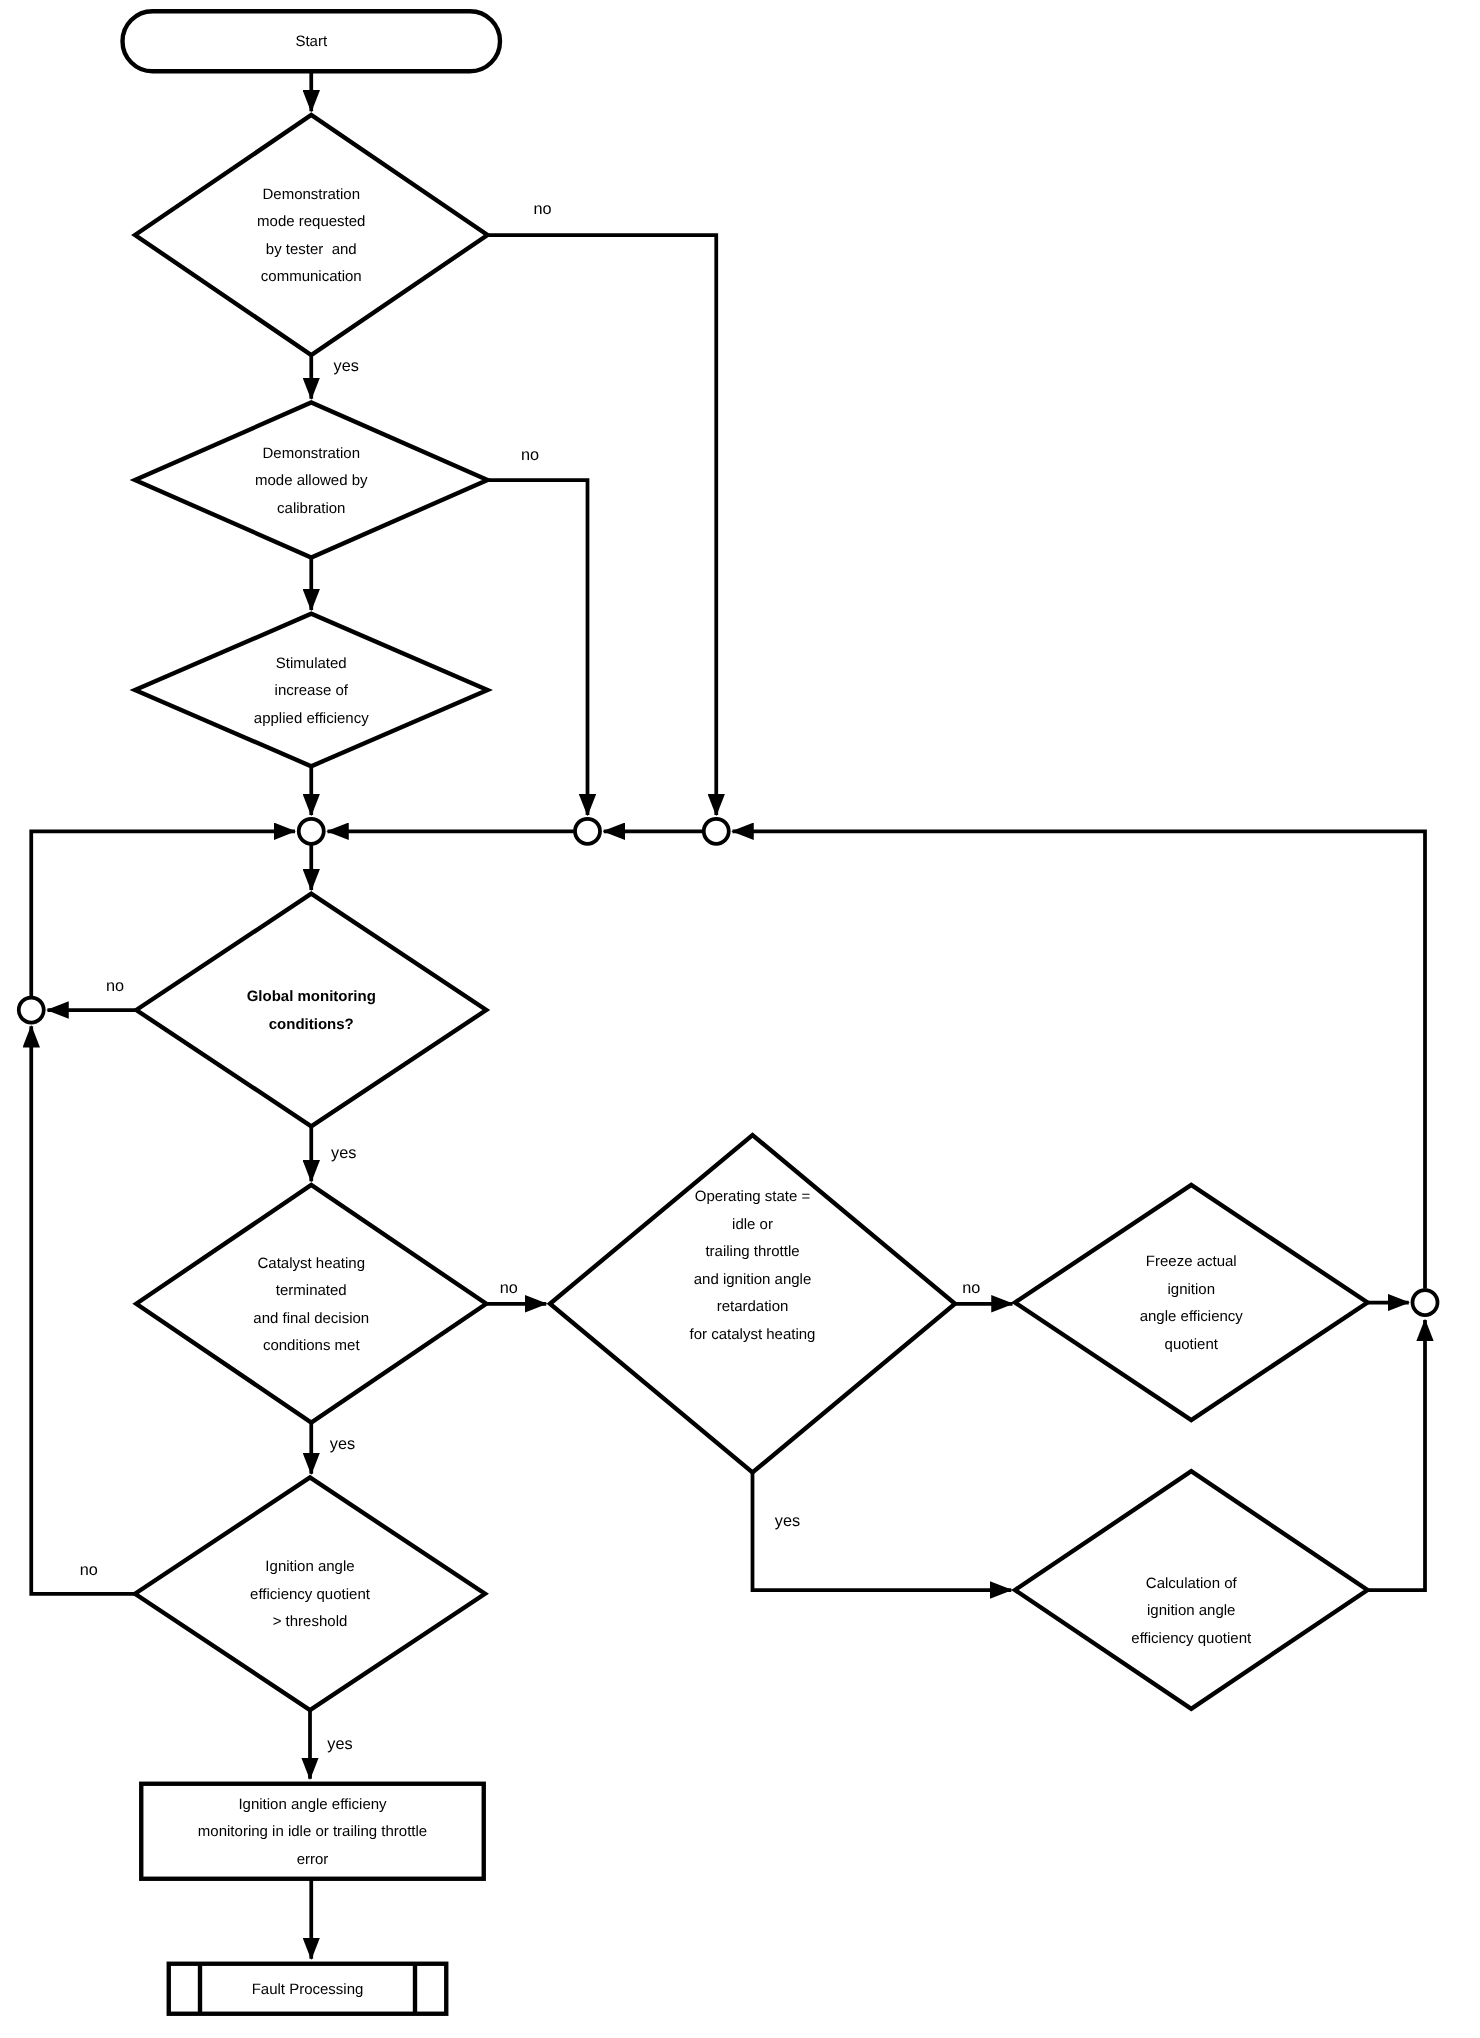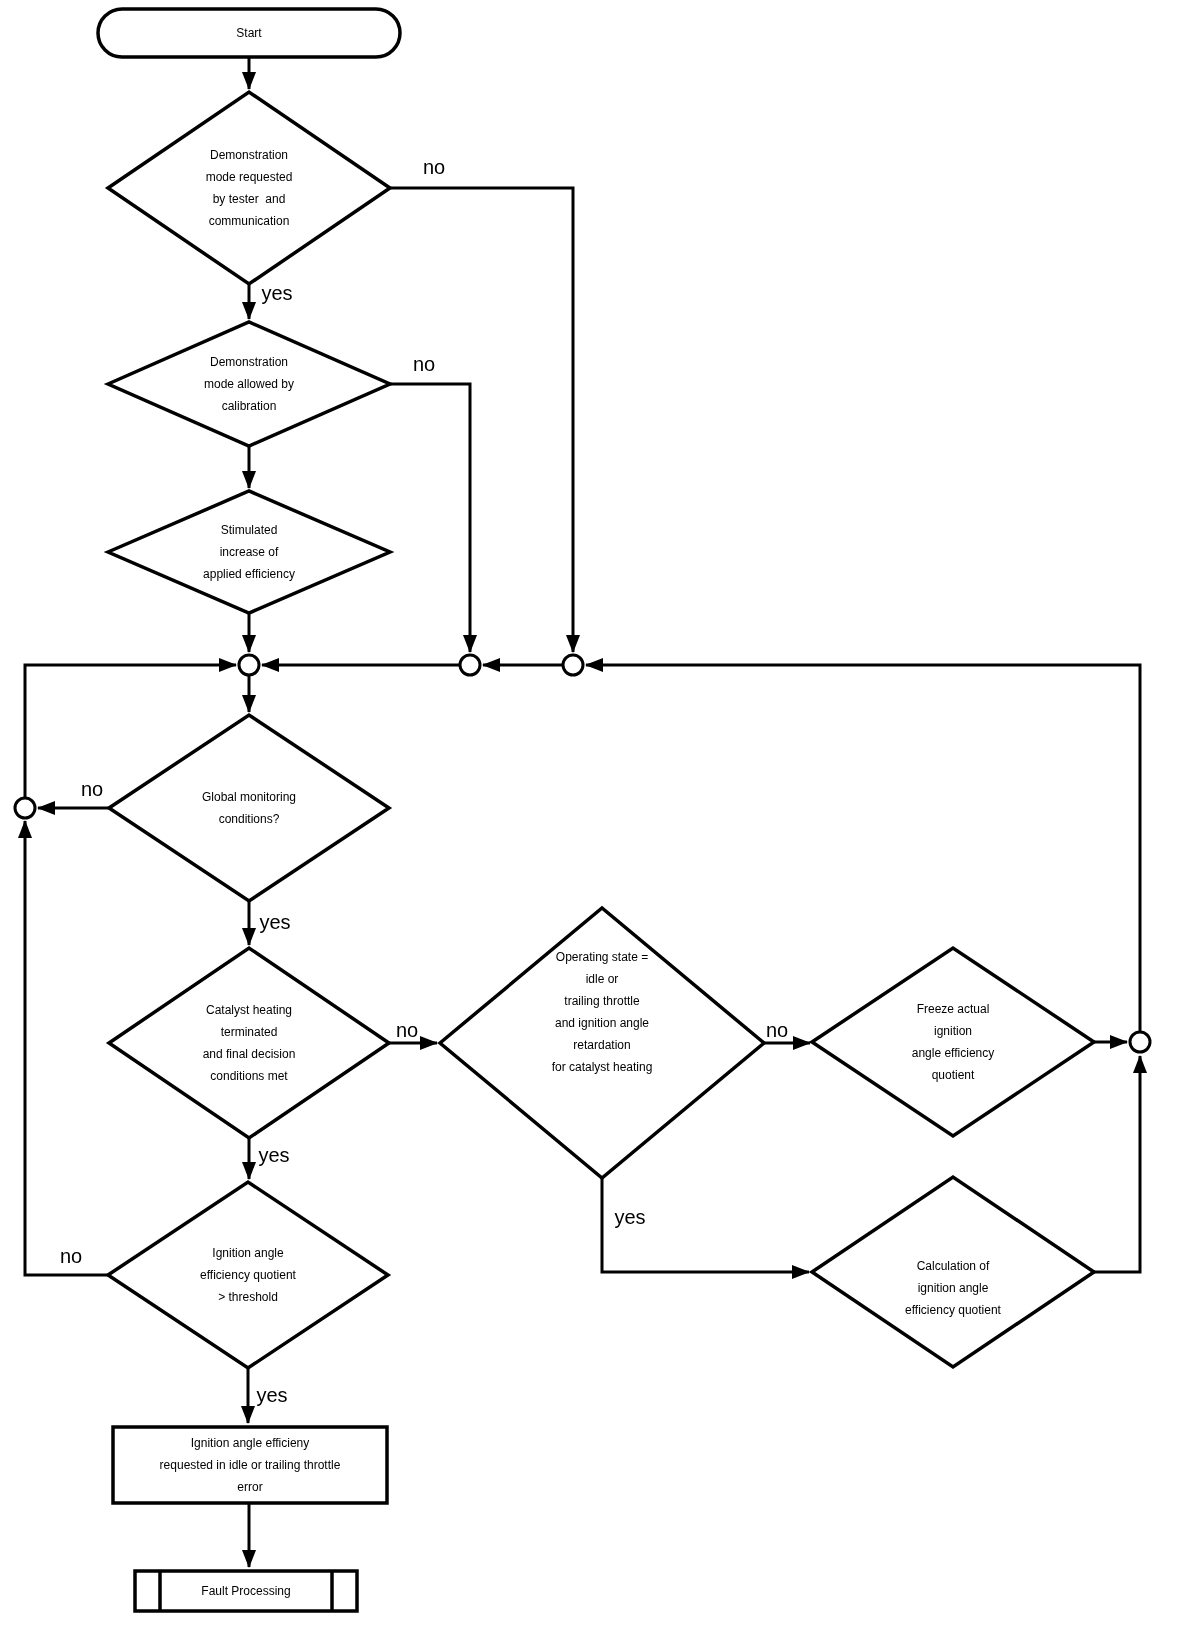--- a/index.html
+++ b/index.html
@@ -13,7 +13,7 @@
   .node-label{position:absolute;transform:translate(-50%,-50%);text-align:center;
               font-size:12px;line-height:22px;white-space:pre-wrap;color:var(--ink,#000);}
   .edge-label{position:absolute;transform:translate(-50%,-50%);
-              font-size:20px;line-height:18px;white-space:pre;color:var(--ink,#000);}
+              font-size:13px;line-height:18px;white-space:pre;color:var(--ink,#000);}
 </style>
 </head>
 <body>

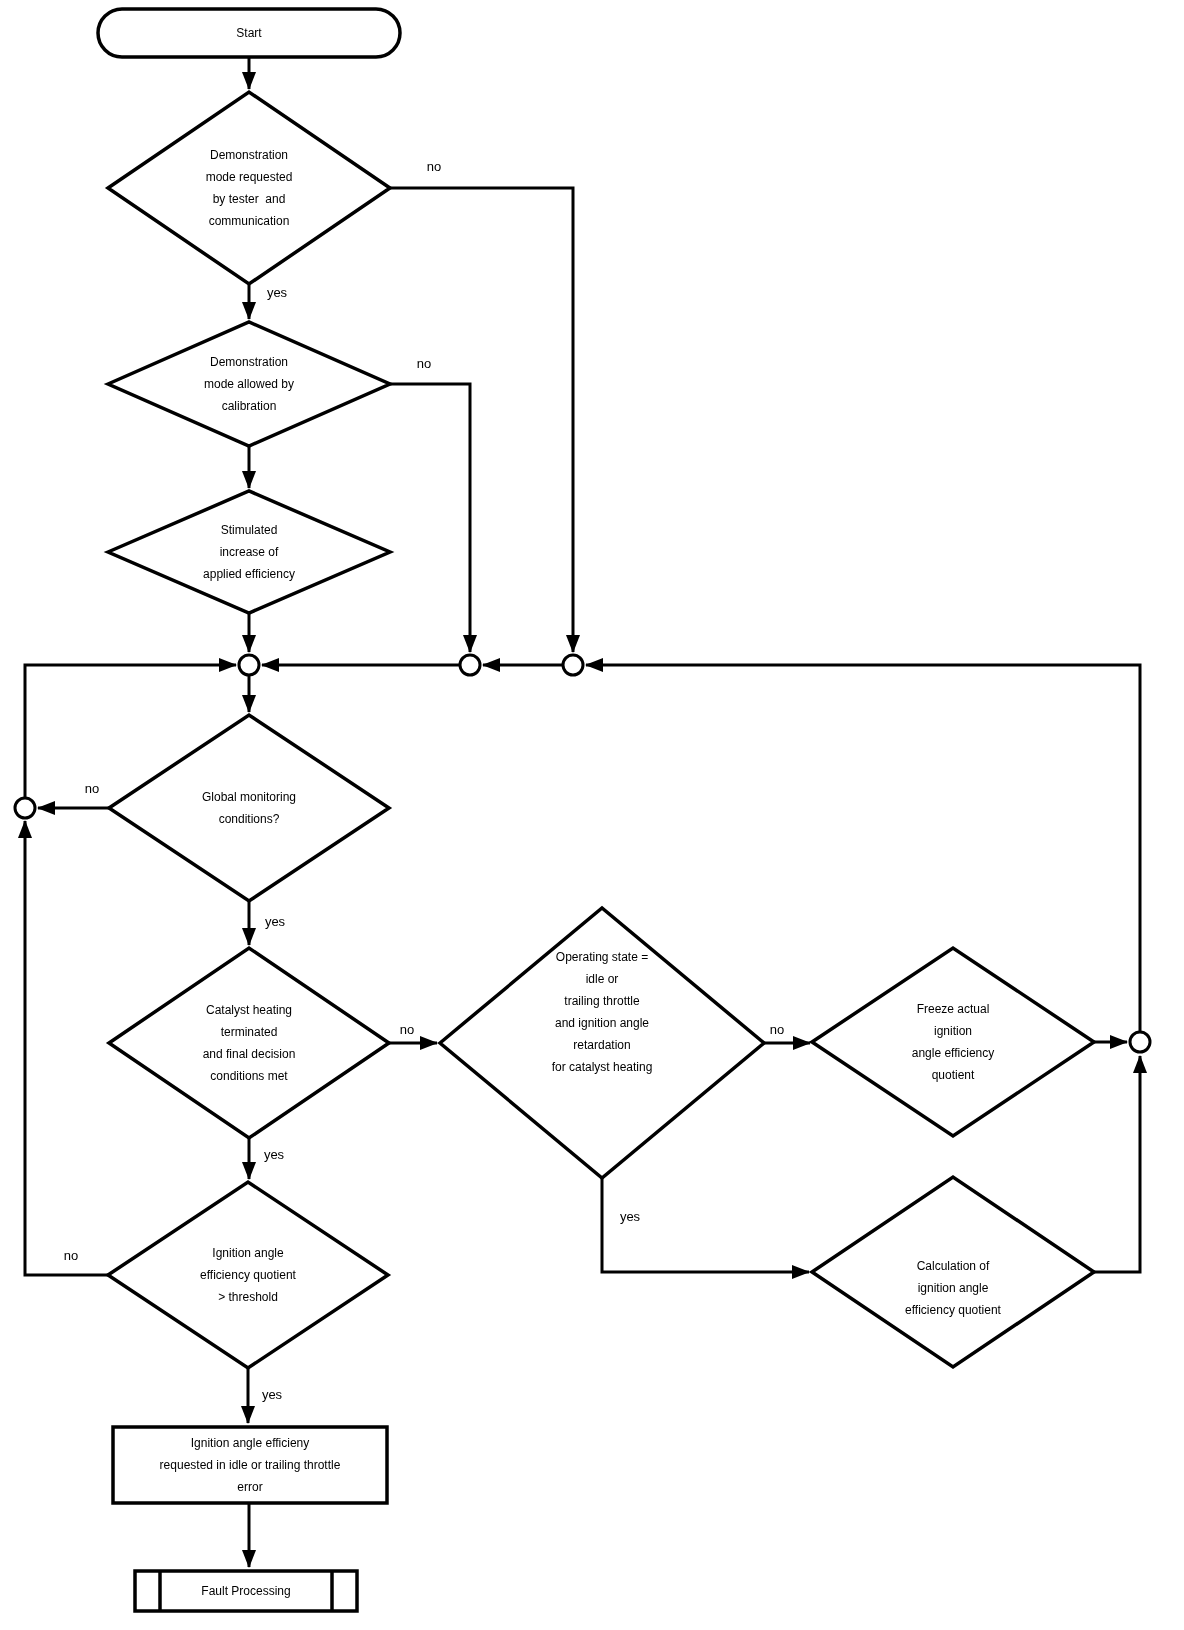--- a/index.html
+++ b/index.html
@@ -96,7 +96,7 @@
       <div class="node-label" style="left: 249px; top: 552px;">Stimulated
 increase of
 applied efficiency</div>
-      <div class="node-label" style="left: 249px; top: 808px;">Global monitoring
+      <div class="node-label" style="left: 249px; top: 808px; font-weight: bold;">Global monitoring
 conditions?</div>
       <div class="node-label" style="left: 249px; top: 1043px;">Catalyst heating
 terminated

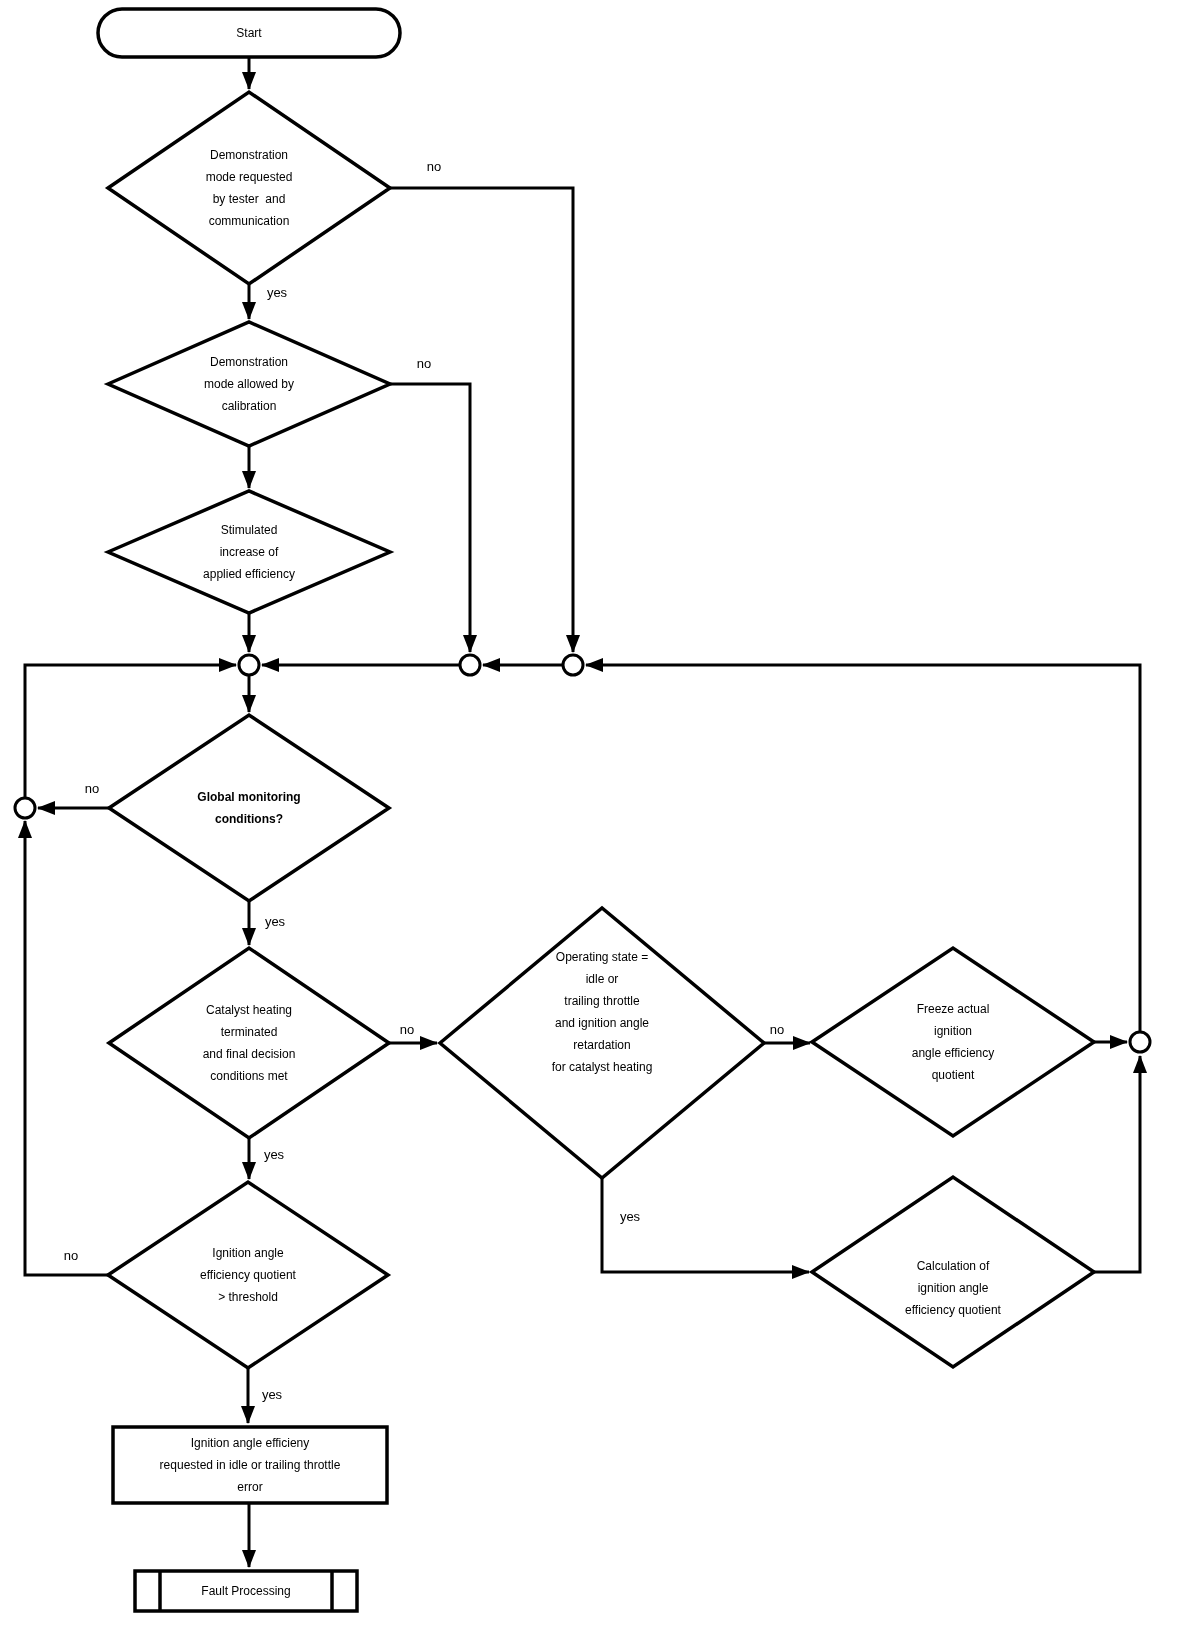--- a/index.html
+++ b/index.html
@@ -119,7 +119,7 @@
 efficiency quotient
 &gt; threshold</div>
       <div class="node-label" style="left: 250px; top: 1465px;">Ignition angle efficieny
-requested in idle or trailing throttle
+monitoring in idle or trailing throttle
 error</div>
       <div class="node-label" style="left: 246px; top: 1591px;">Fault Processing</div>
     </div>

